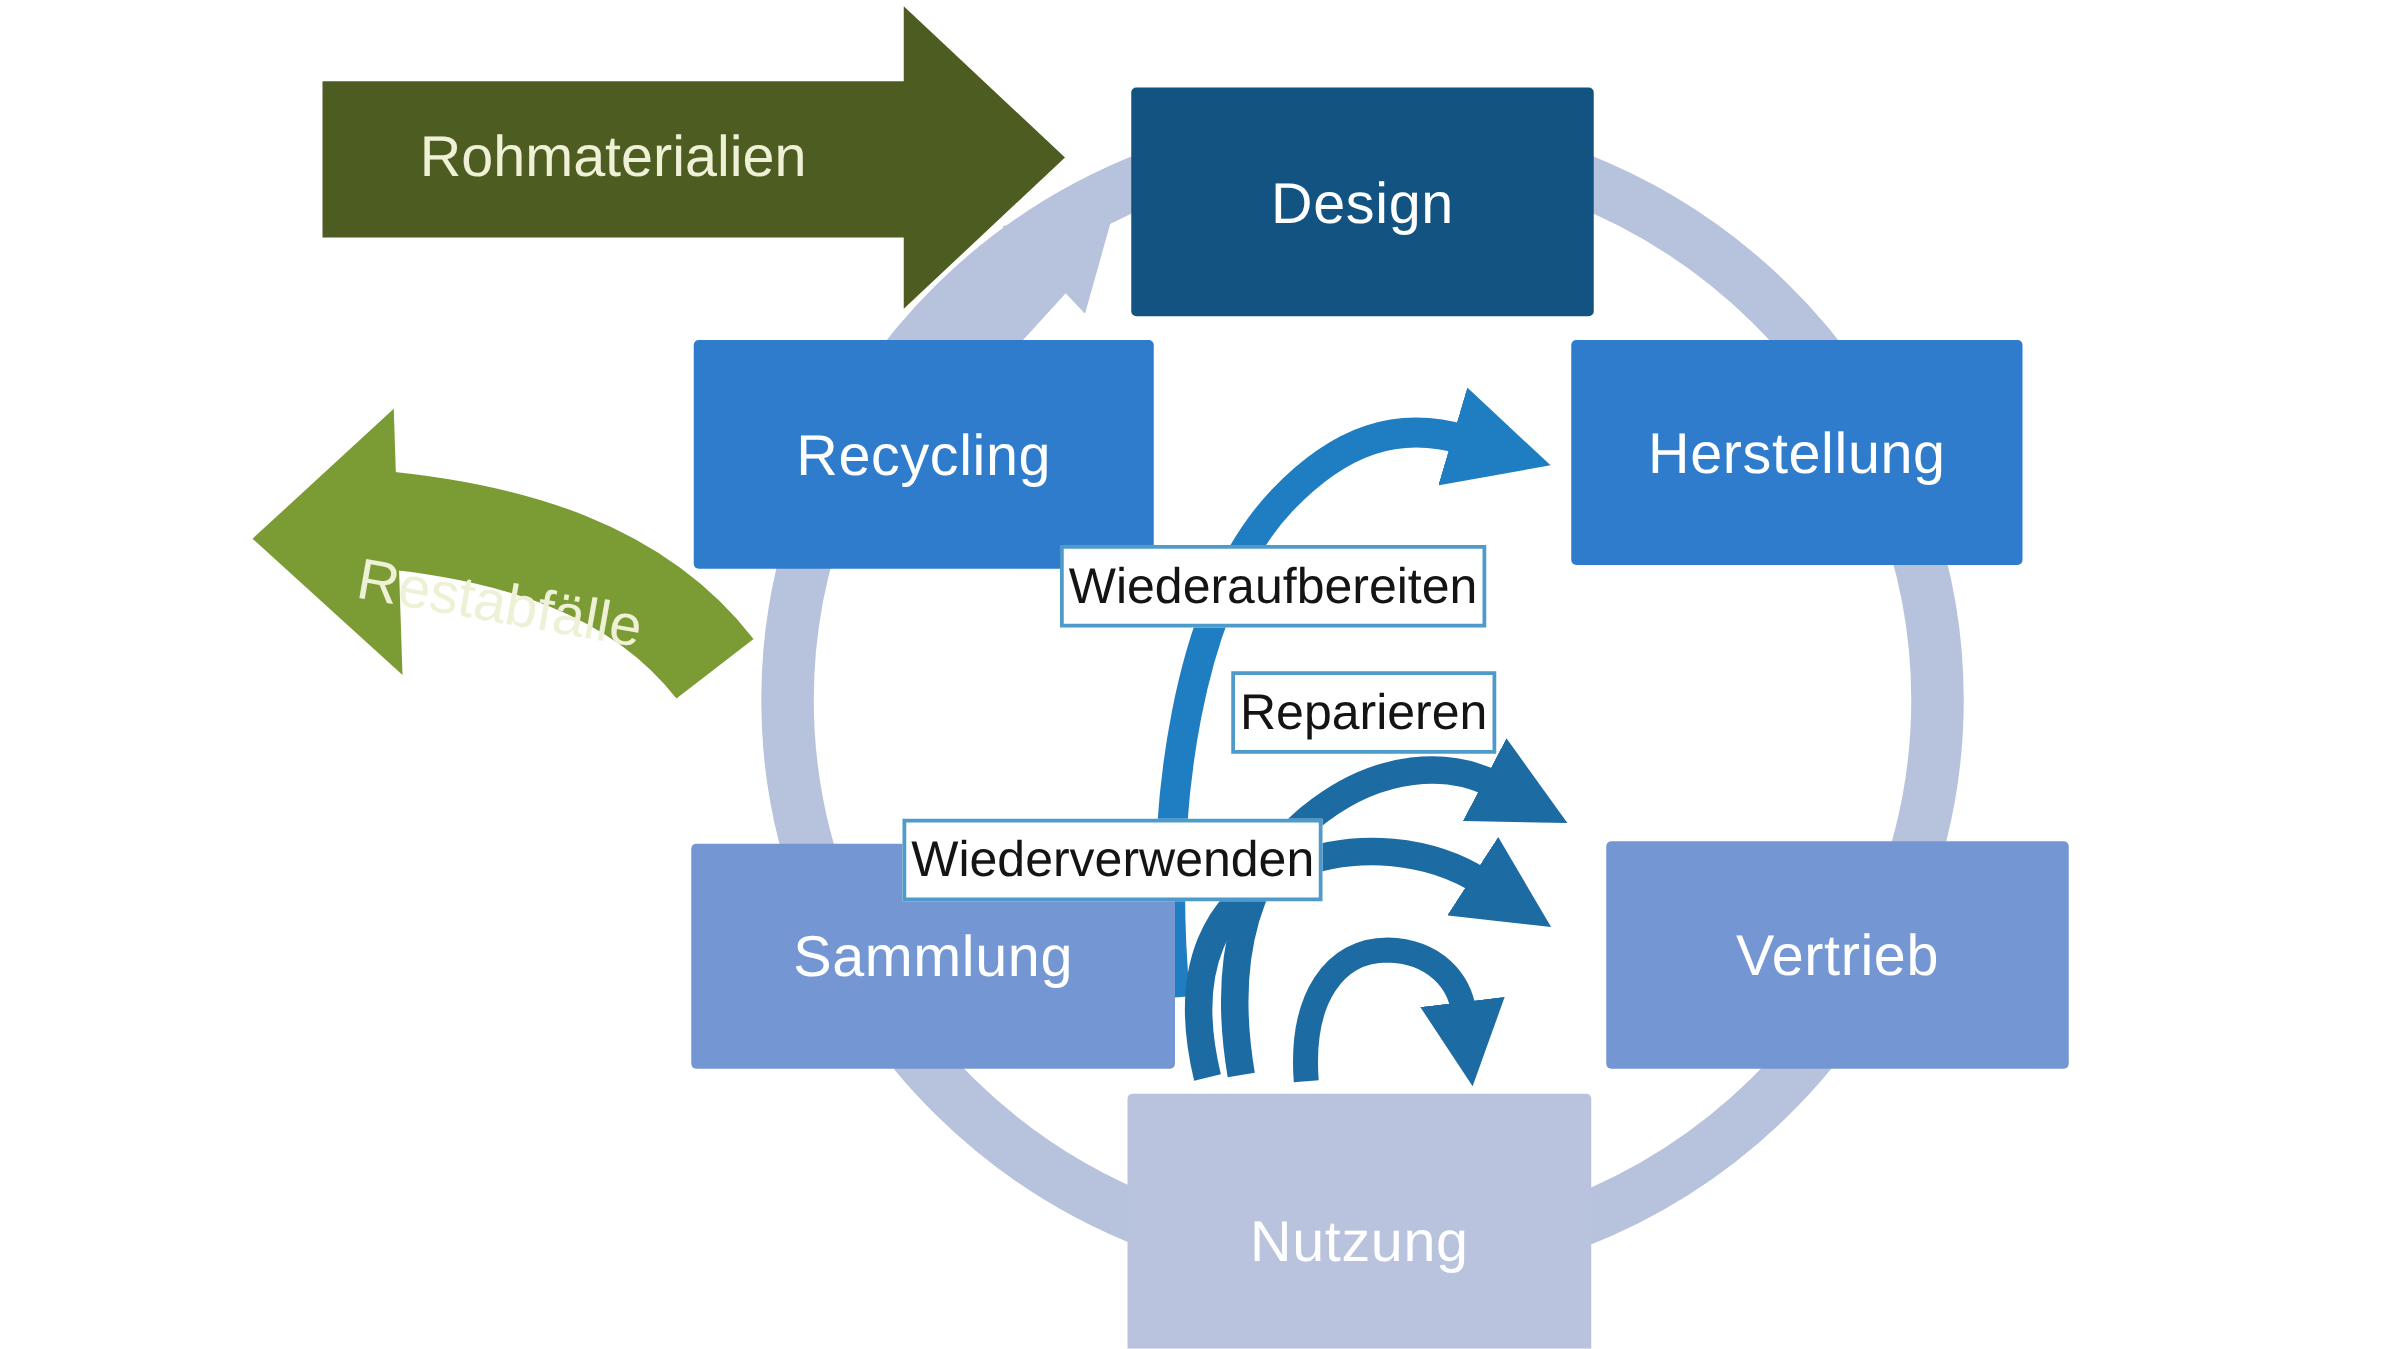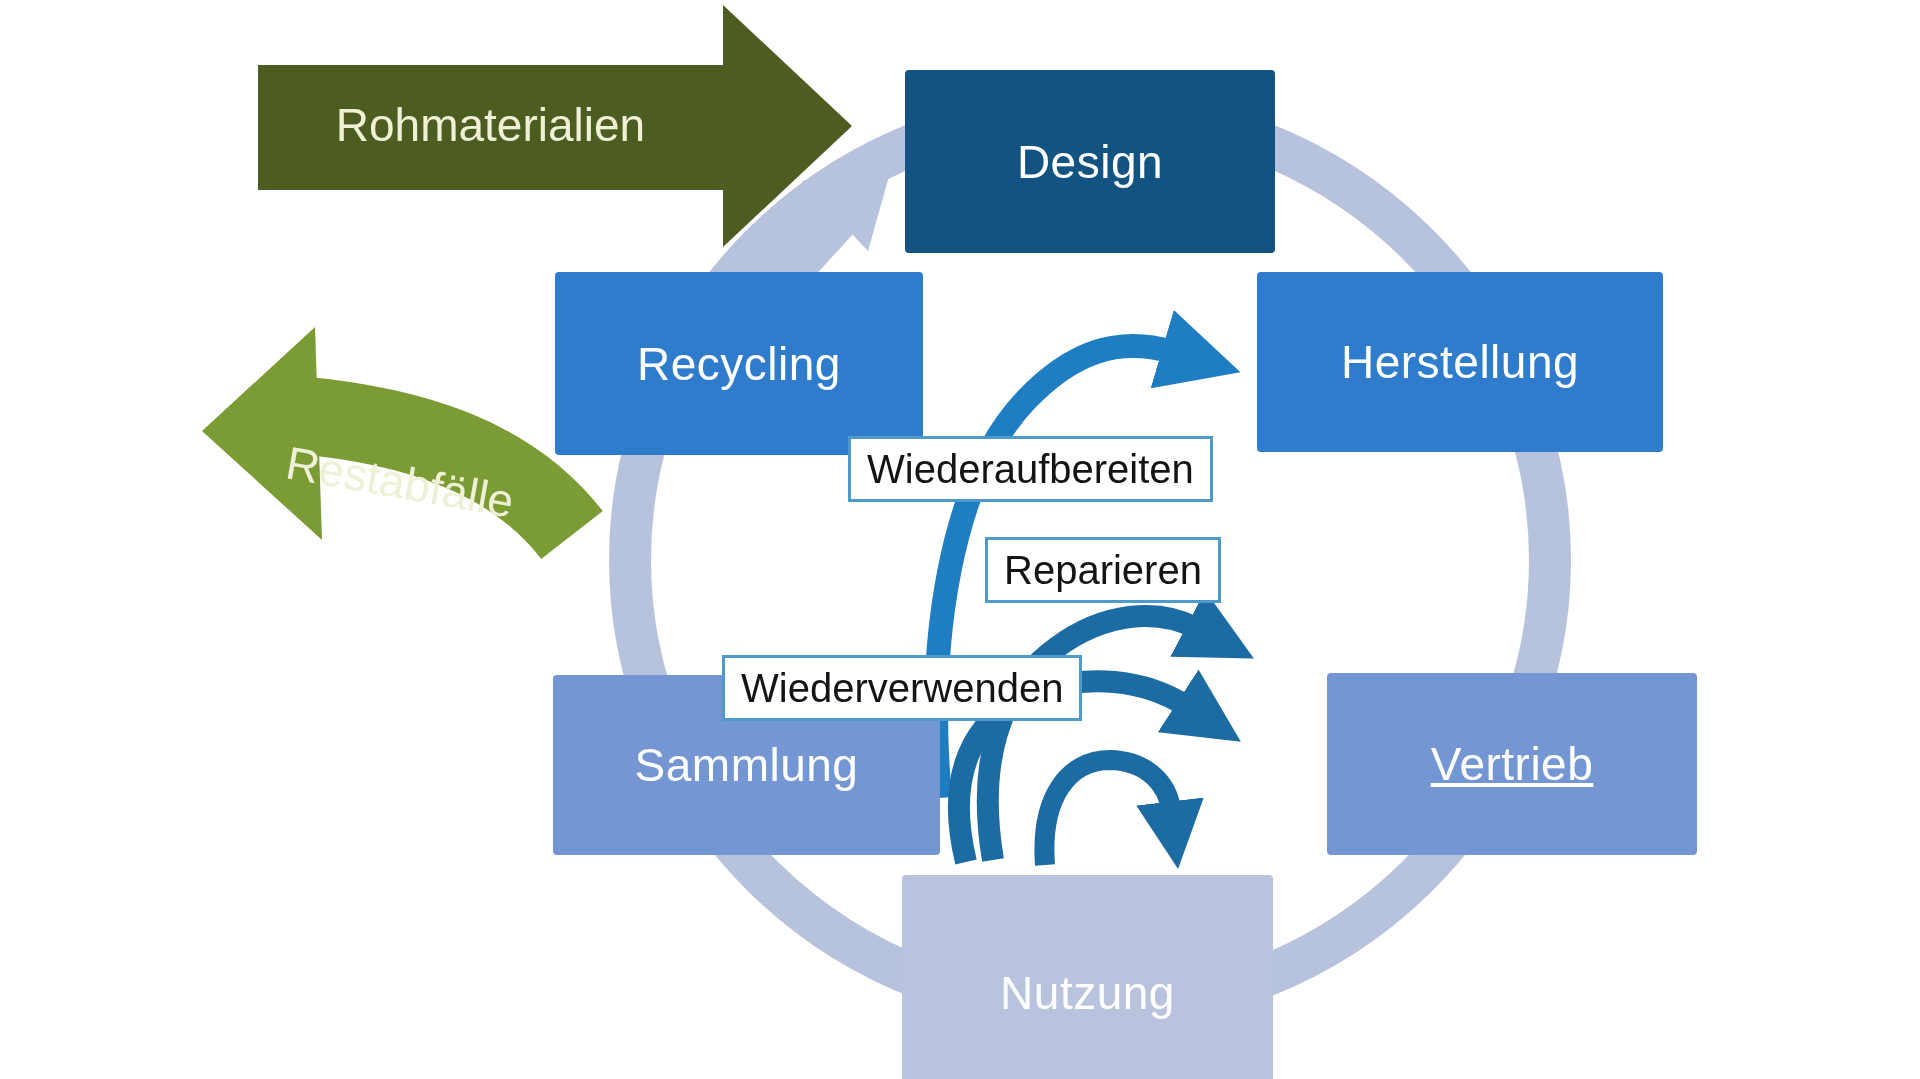--- a/index.html
+++ b/index.html
@@ -21,7 +21,7 @@
   }
   .box-design      {left:905px; top:70px;  width:370px;height:183px;}
   .box-recycling   {left:555px; top:272px; width:368px;height:183px;}
-  .box-herstellung {left:1257px;top:272px; width:406px;height:180px;}
+  .box-herstellung {left:1257px;top:272px; width:361px;height:180px;}
   .box-sammlung    {left:553px; top:675px; width:387px;height:180px;}
   .box-vertrieb    {left:1327px;top:673px; width:370px;height:182px;text-decoration:underline;}
   .box-nutzung     {left:902px; top:875px; width:371px;height:236px;}

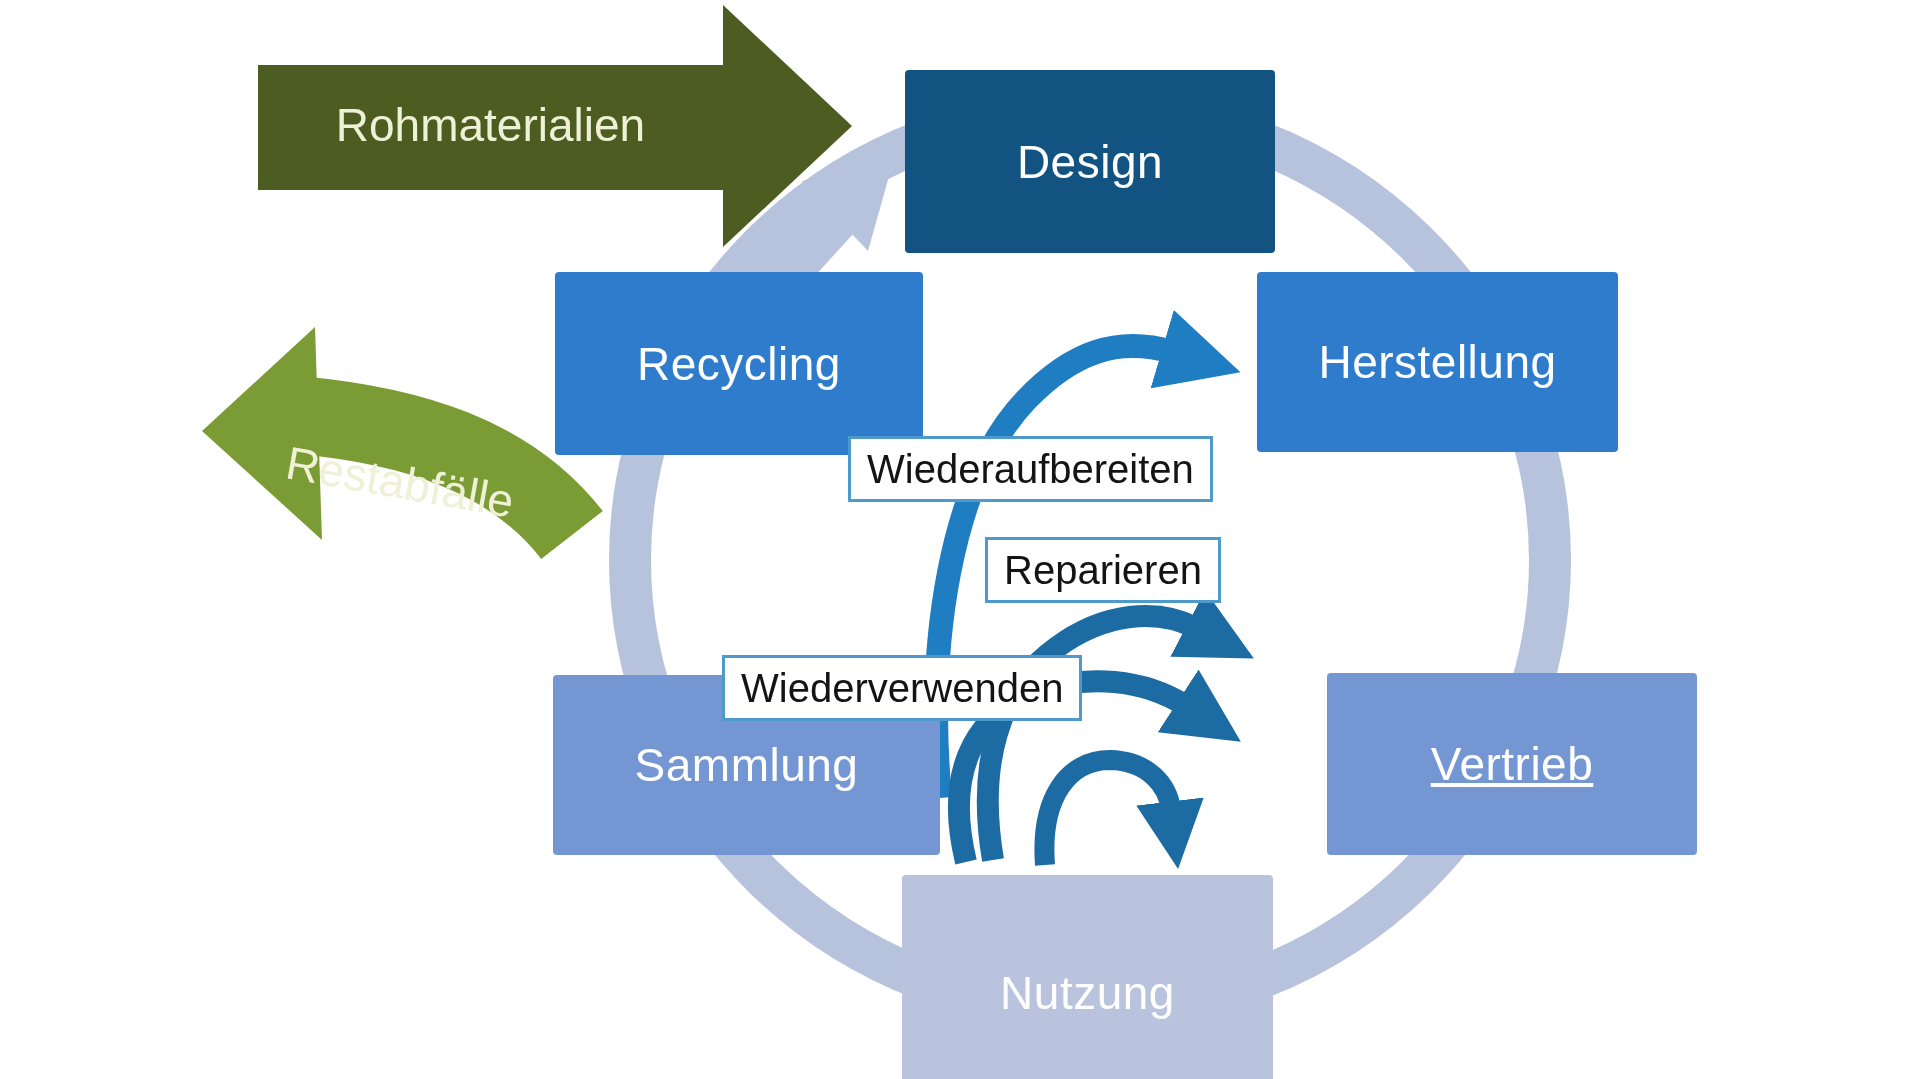--- a/index.html
+++ b/index.html
@@ -32,7 +32,7 @@
     color:#141414;
     font-size:40px;
     line-height:1.3;
-    padding:4px 16px;
+    padding:4px 4px;
     white-space:nowrap;
   }
   .lbl-wiederaufbereiten{left:848px; top:436px;}

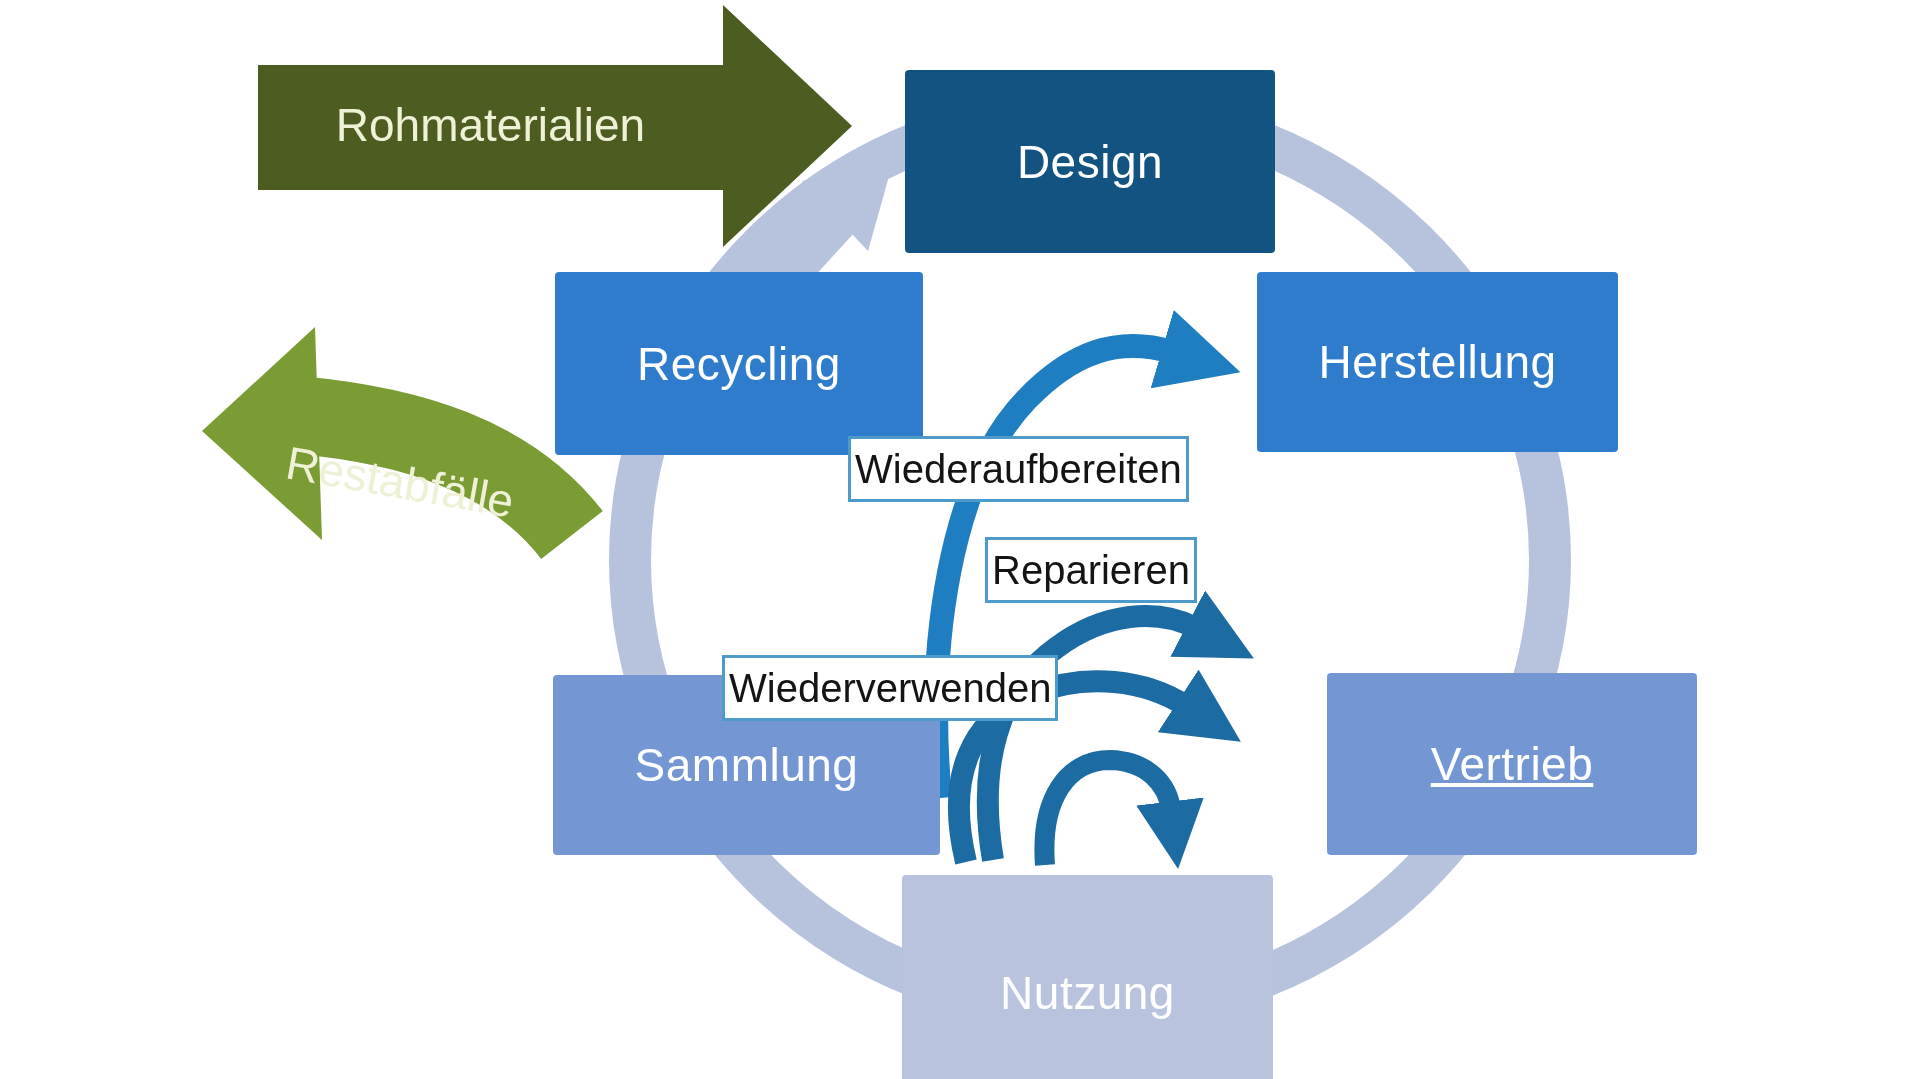--- a/index.html
+++ b/index.html
@@ -23,7 +23,7 @@
   .box-recycling   {left:555px; top:272px; width:368px;height:183px;}
   .box-herstellung {left:1257px;top:272px; width:361px;height:180px;}
   .box-sammlung    {left:553px; top:675px; width:387px;height:180px;}
-  .box-vertrieb    {left:1327px;top:673px; width:370px;height:182px;text-decoration:underline;}
+  .box-vertrieb    {left:1285px;top:673px; width:370px;height:182px;}
   .box-nutzung     {left:902px; top:875px; width:371px;height:236px;}
   .loop-label{
     position:absolute;

